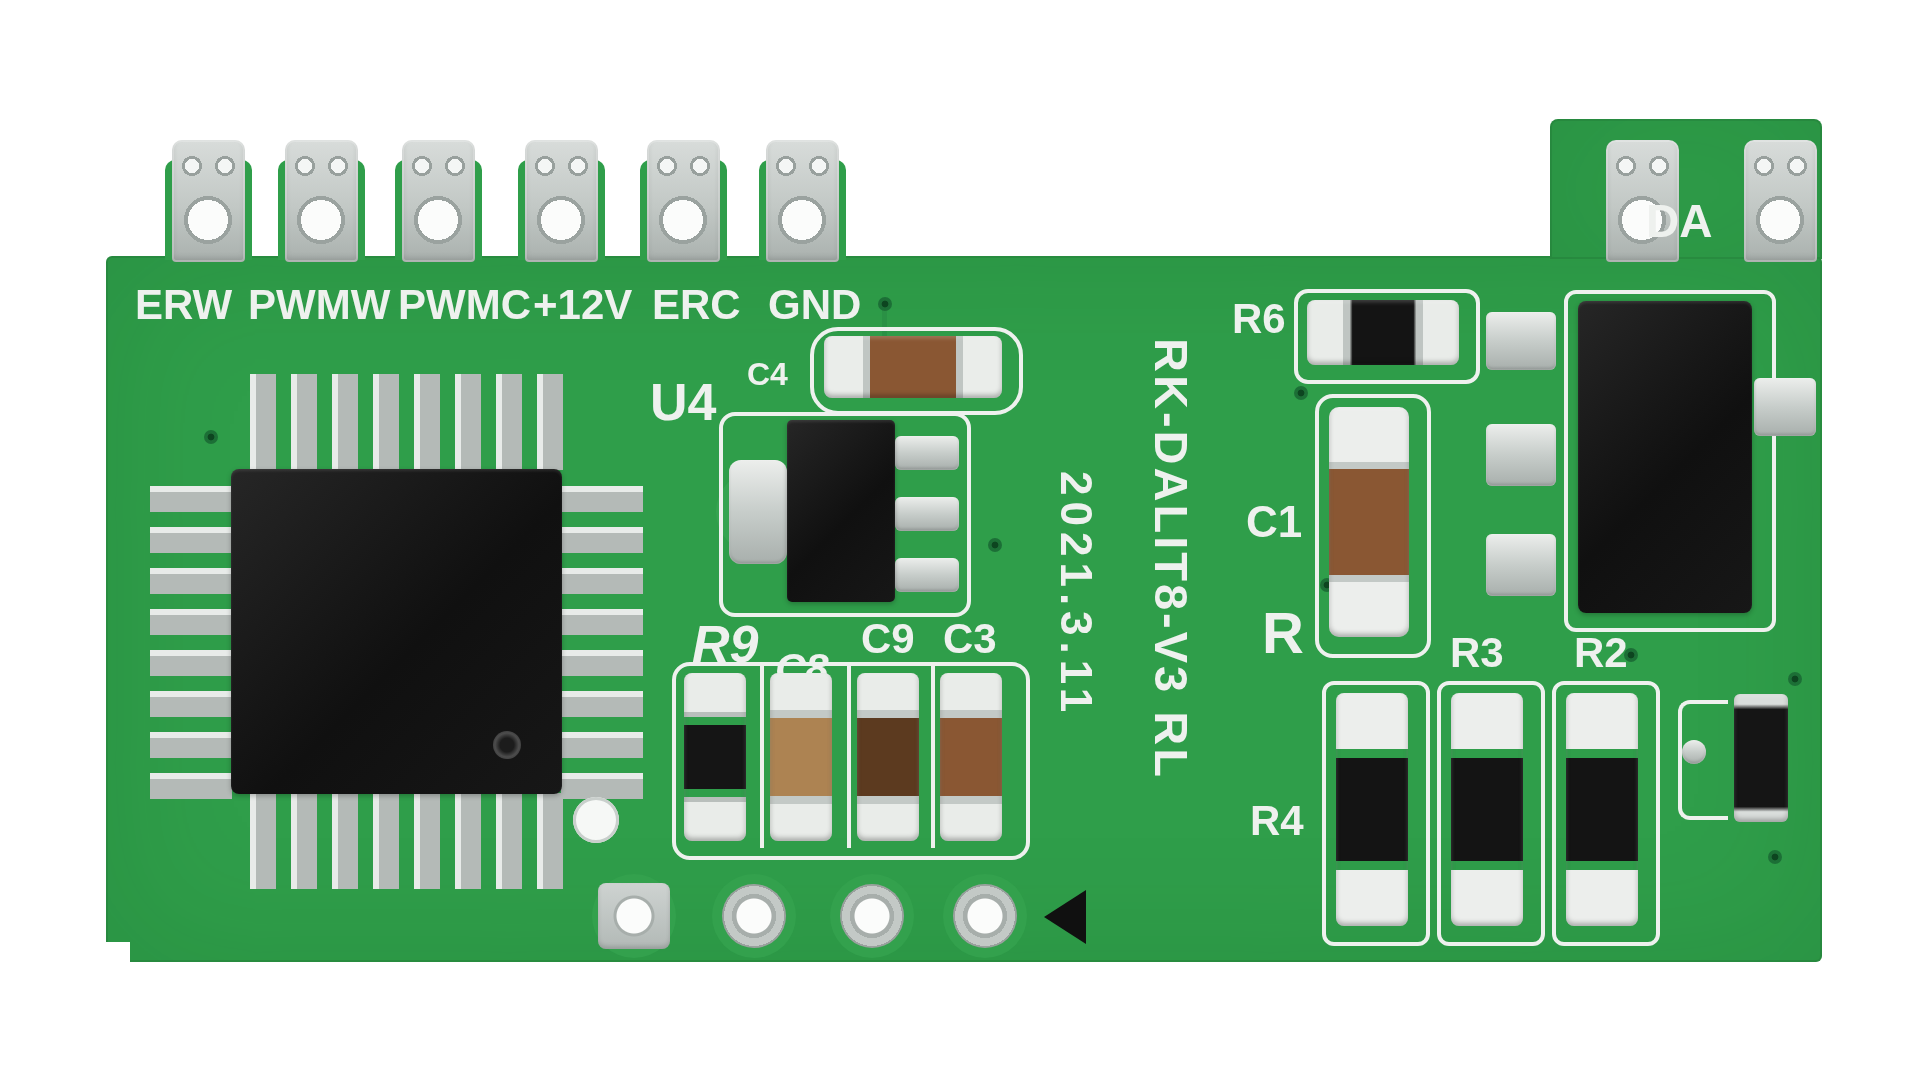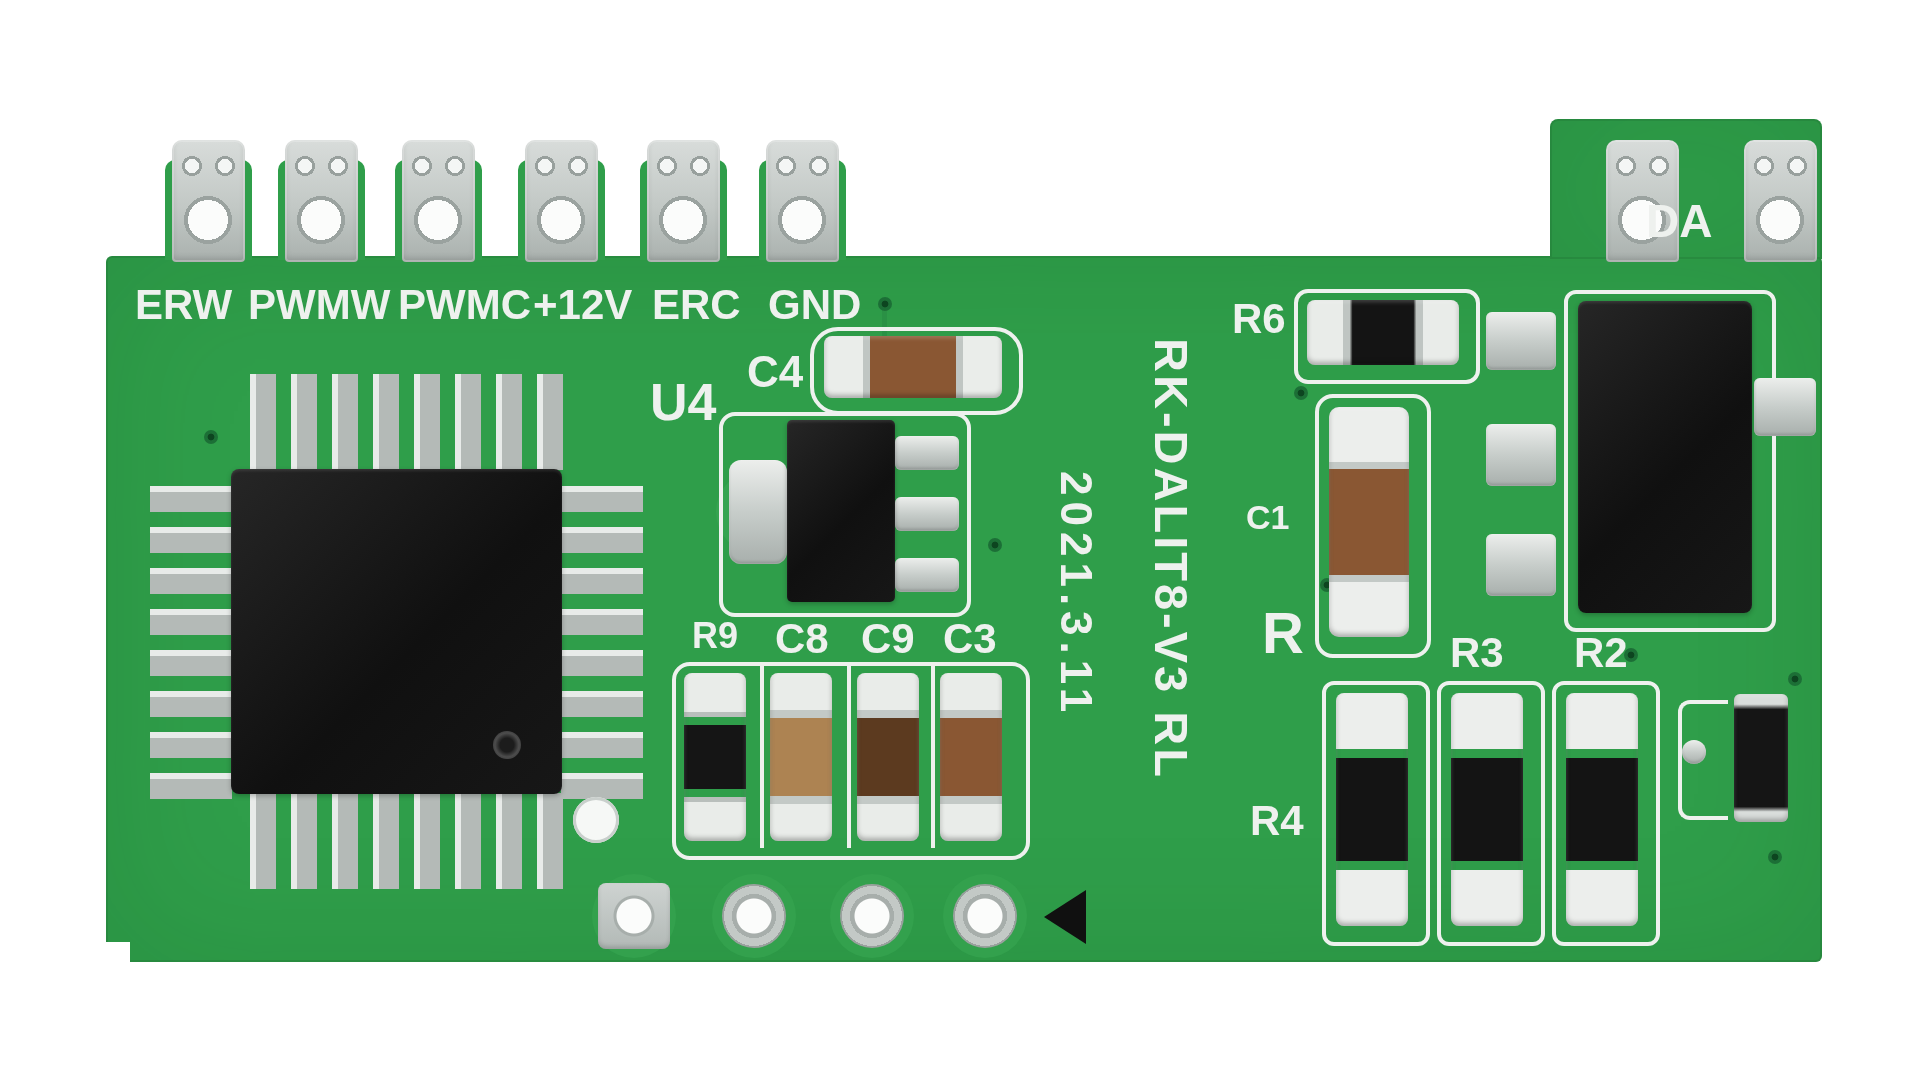--- a/index.html
+++ b/index.html
@@ -106,7 +106,7 @@
   <div class="silver" style="left:895px;top:558px;width:64px;height:34px;"></div>
   <div class="ic" style="left:787px;top:420px;width:108px;height:182px;border-radius:5px;"></div>
 
-  <span class="lbl" style="left:747px;top:350px;font-size:44px;">C4</span>
+  <span class="lbl" style="left:747px;top:358px;font-size:32px;">C4</span>
   <div class="outline" style="left:810px;top:327px;width:205px;height:80px;border-radius:28px;"></div>
   <div class="chip" style="left:824px;top:336px;width:178px;height:62px;
               background:linear-gradient(90deg,#eaedea 0 22%,#c0c6c3 22% 26%,var(--capacitor-brown) 26% 74%,#c0c6c3 74% 78%,#eaedea 78% 100%);"></div>

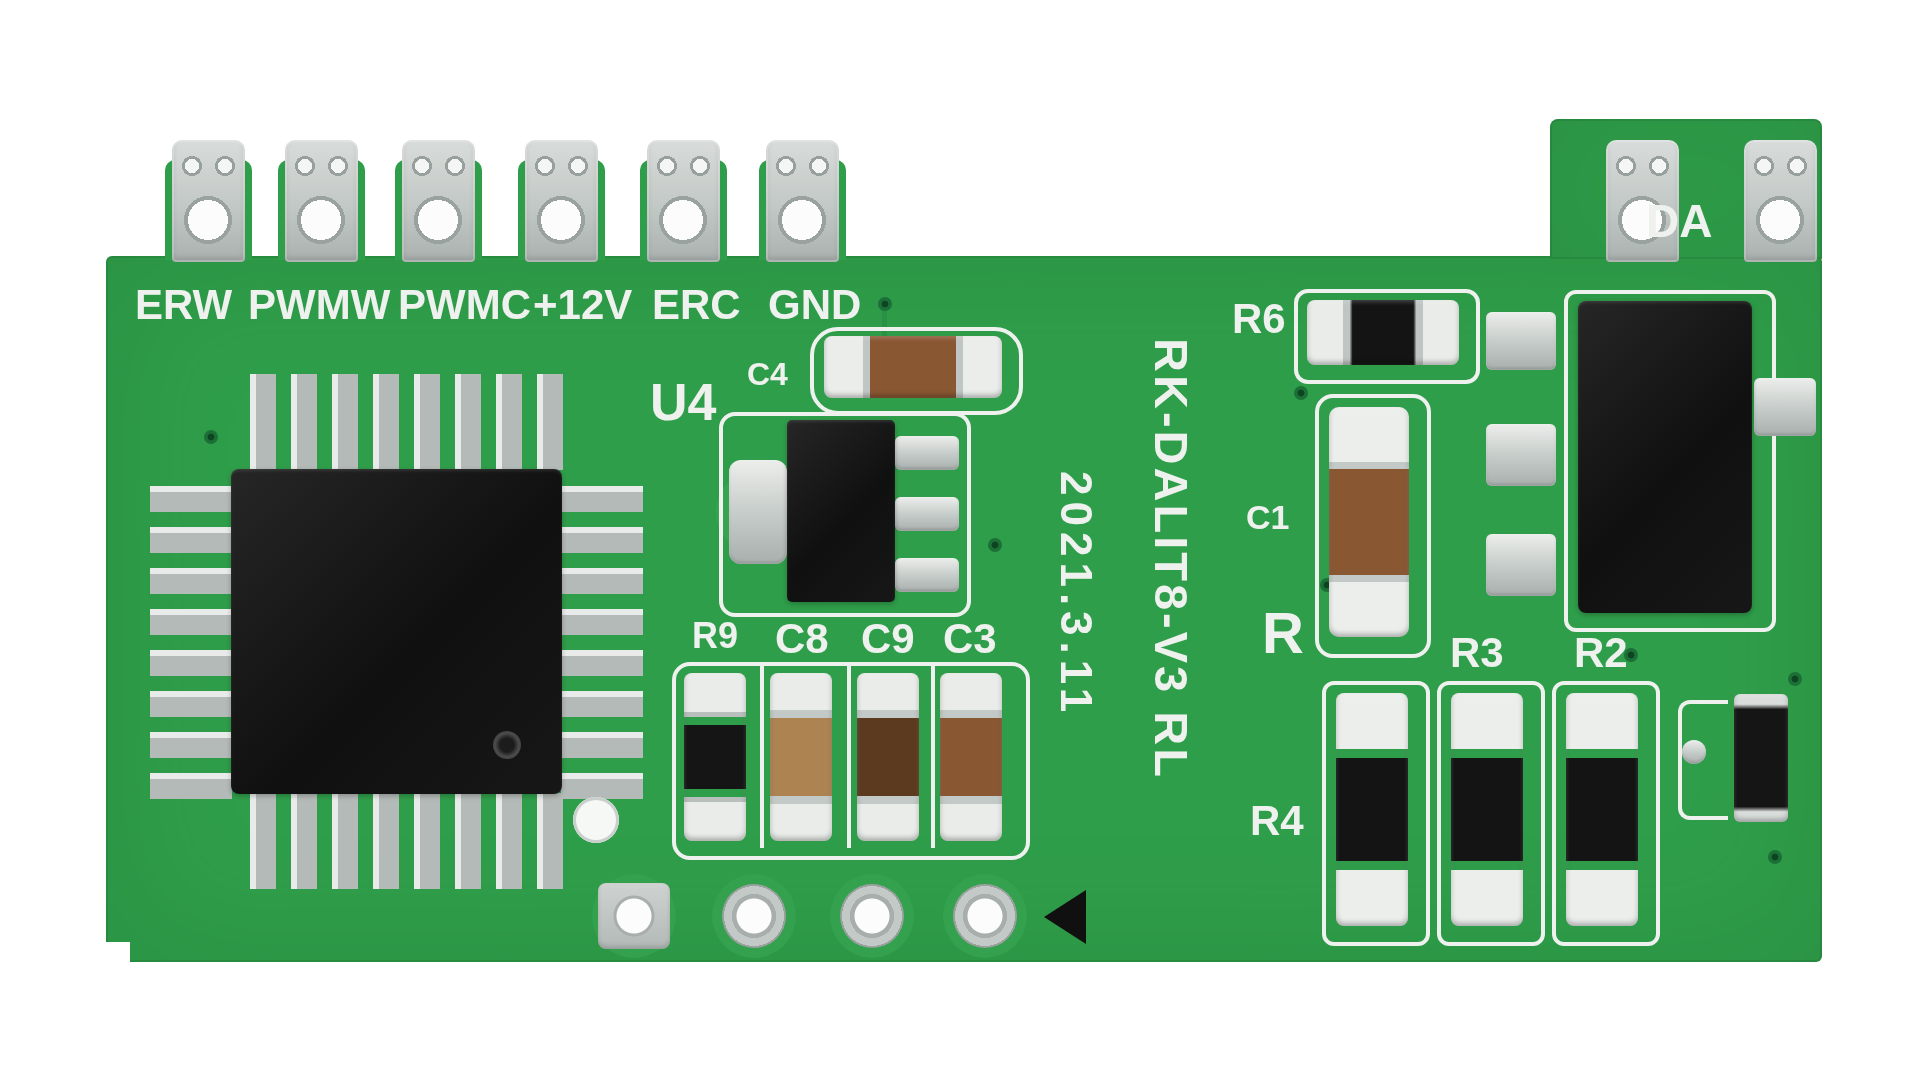--- a/index.html
+++ b/index.html
@@ -151,7 +151,7 @@
   <div class="silver" style="left:1754px;top:378px;width:62px;height:58px;"></div>
   <div class="ic" style="left:1578px;top:301px;width:174px;height:312px;"></div>
 
-  <span class="lbl" style="left:1246px;top:500px;font-size:34px;">C1</span>
+  <span class="lbl" style="left:1246px;top:500px;font-size:44px;">C1</span>
   <span class="lbl" style="left:1262px;top:604px;font-size:58px;">R</span>
   <div class="outline" style="left:1315px;top:394px;width:108px;height:256px;border-radius:18px;"></div>
   <div class="chip" style="left:1329px;top:407px;width:80px;height:230px;border-radius:10px;

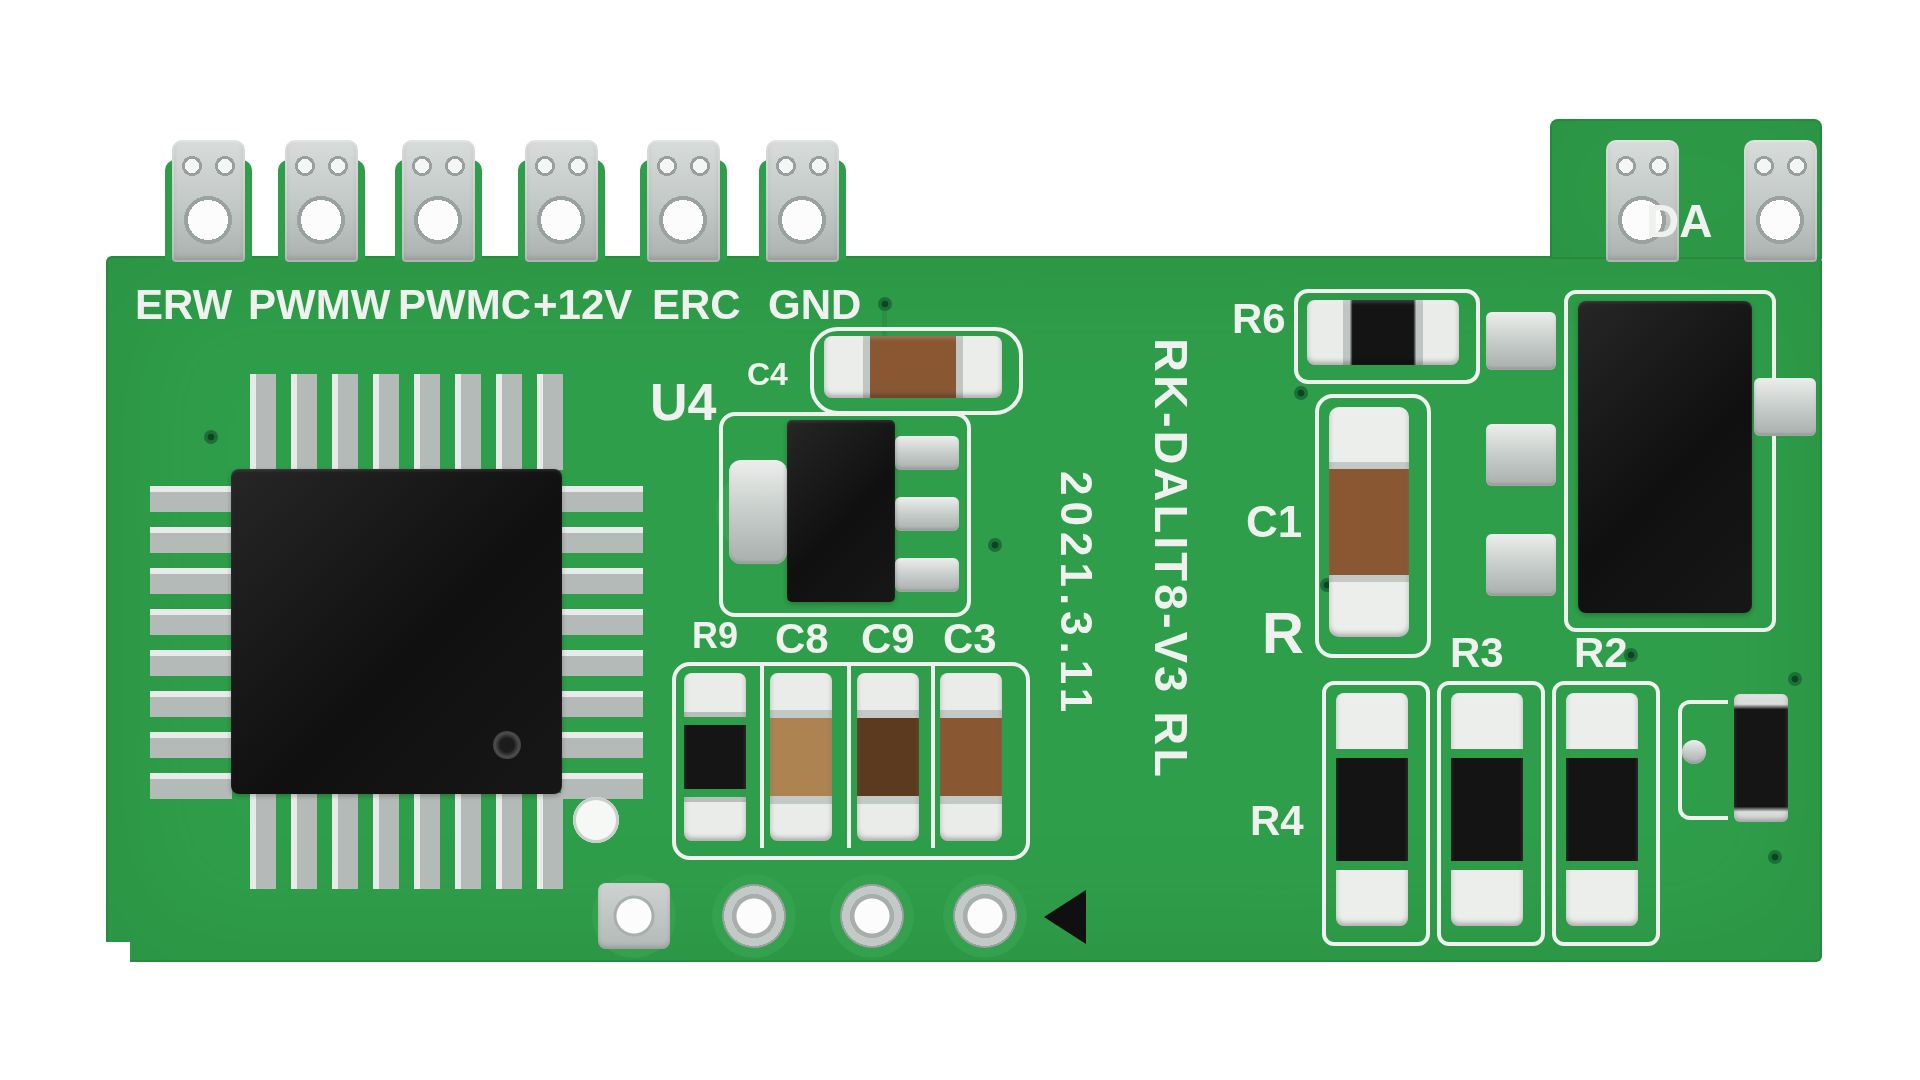--- a/index.html
+++ b/index.html
@@ -111,7 +111,7 @@
   <div class="chip" style="left:824px;top:336px;width:178px;height:62px;
               background:linear-gradient(90deg,#eaedea 0 22%,#c0c6c3 22% 26%,var(--capacitor-brown) 26% 74%,#c0c6c3 74% 78%,#eaedea 78% 100%);"></div>
 
-  <span class="lbl" style="left:692px;top:618px;font-size:36px;">R9</span>
+  <span class="lbl" style="left:692px;top:618px;font-size:52px;font-style:italic;">R9</span>
   <span class="lbl" style="left:775px;top:618px;font-size:42px;">C8</span>
   <span class="lbl" style="left:861px;top:618px;font-size:42px;">C9</span>
   <span class="lbl" style="left:943px;top:618px;font-size:42px;">C3</span>

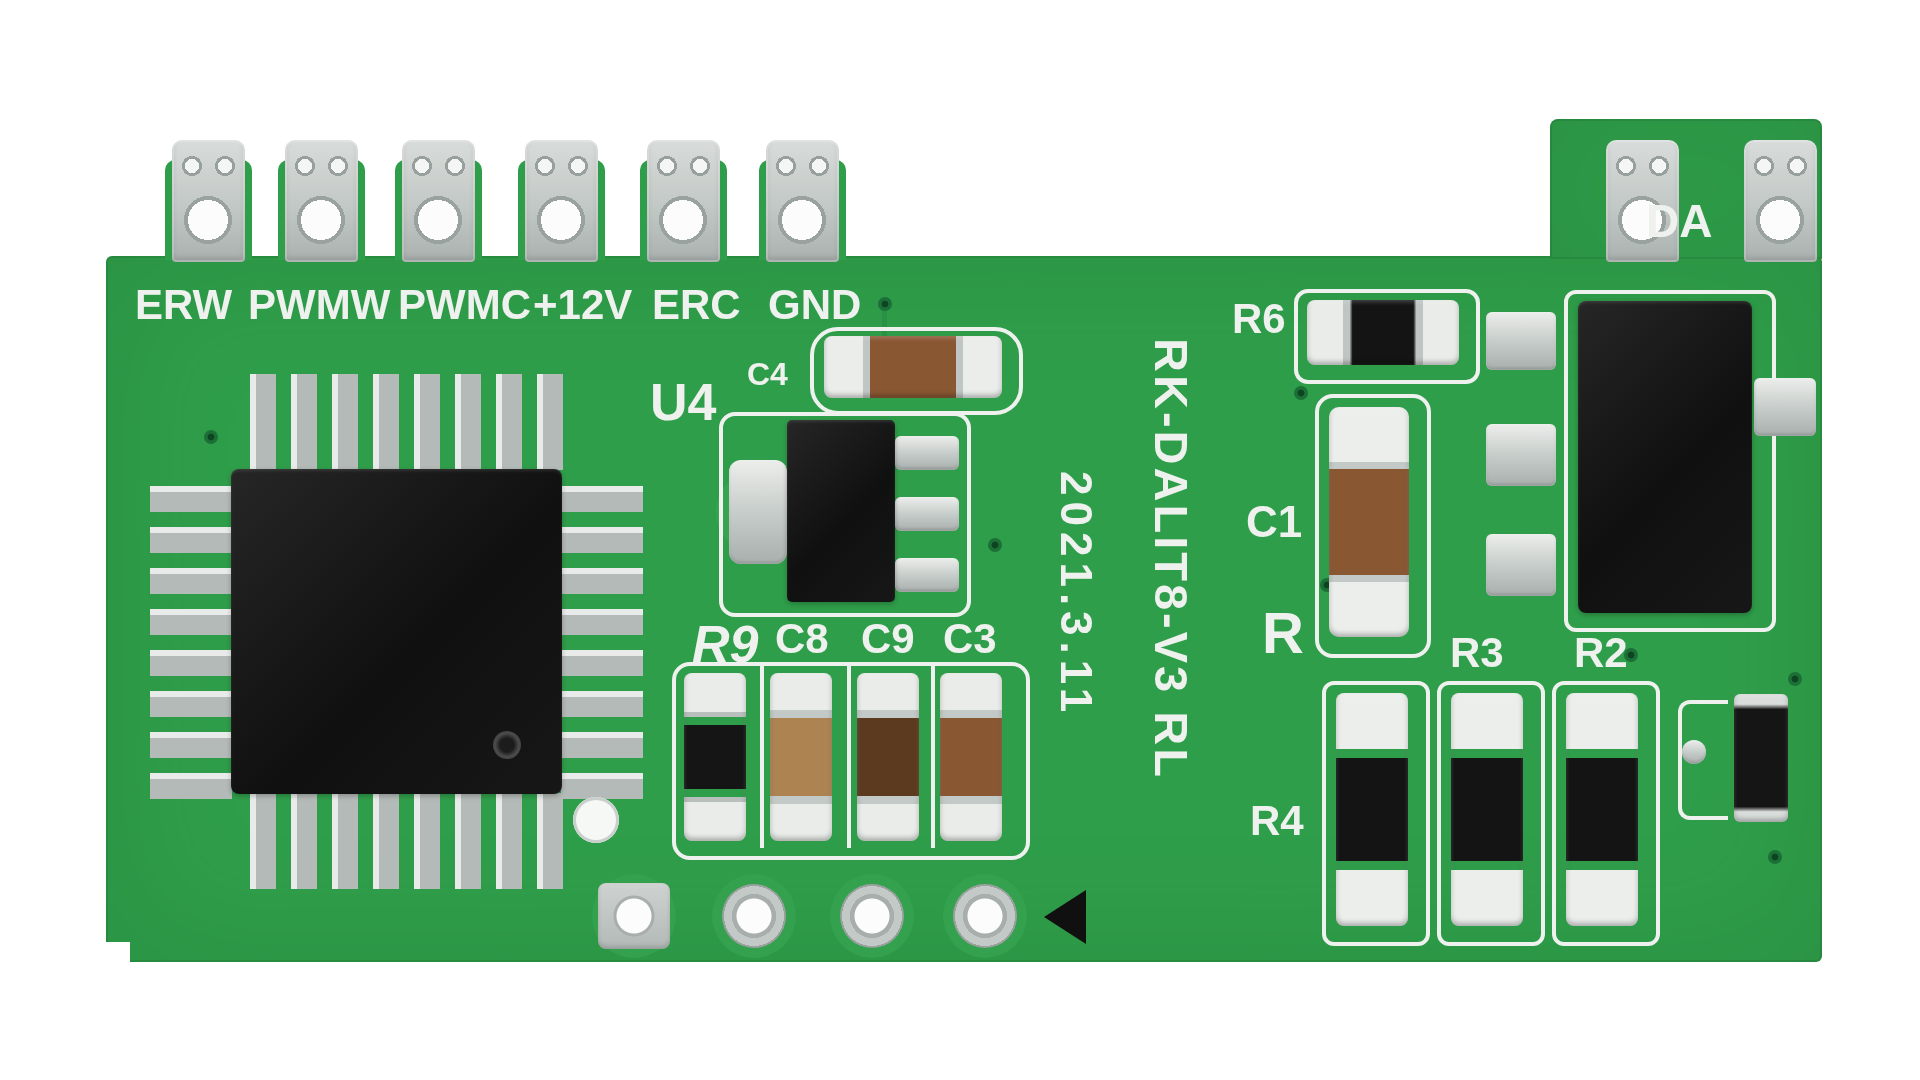--- a/index.html
+++ b/index.html
@@ -112,7 +112,7 @@
               background:linear-gradient(90deg,#eaedea 0 22%,#c0c6c3 22% 26%,var(--capacitor-brown) 26% 74%,#c0c6c3 74% 78%,#eaedea 78% 100%);"></div>
 
   <span class="lbl" style="left:692px;top:618px;font-size:52px;font-style:italic;">R9</span>
-  <span class="lbl" style="left:775px;top:618px;font-size:42px;">C8</span>
+  <span class="lbl" style="left:775px;top:648px;font-size:42px;font-style:italic;">C8</span>
   <span class="lbl" style="left:861px;top:618px;font-size:42px;">C9</span>
   <span class="lbl" style="left:943px;top:618px;font-size:42px;">C3</span>
   <div class="outline" style="left:672px;top:662px;width:350px;height:190px;border-radius:18px;"></div>

